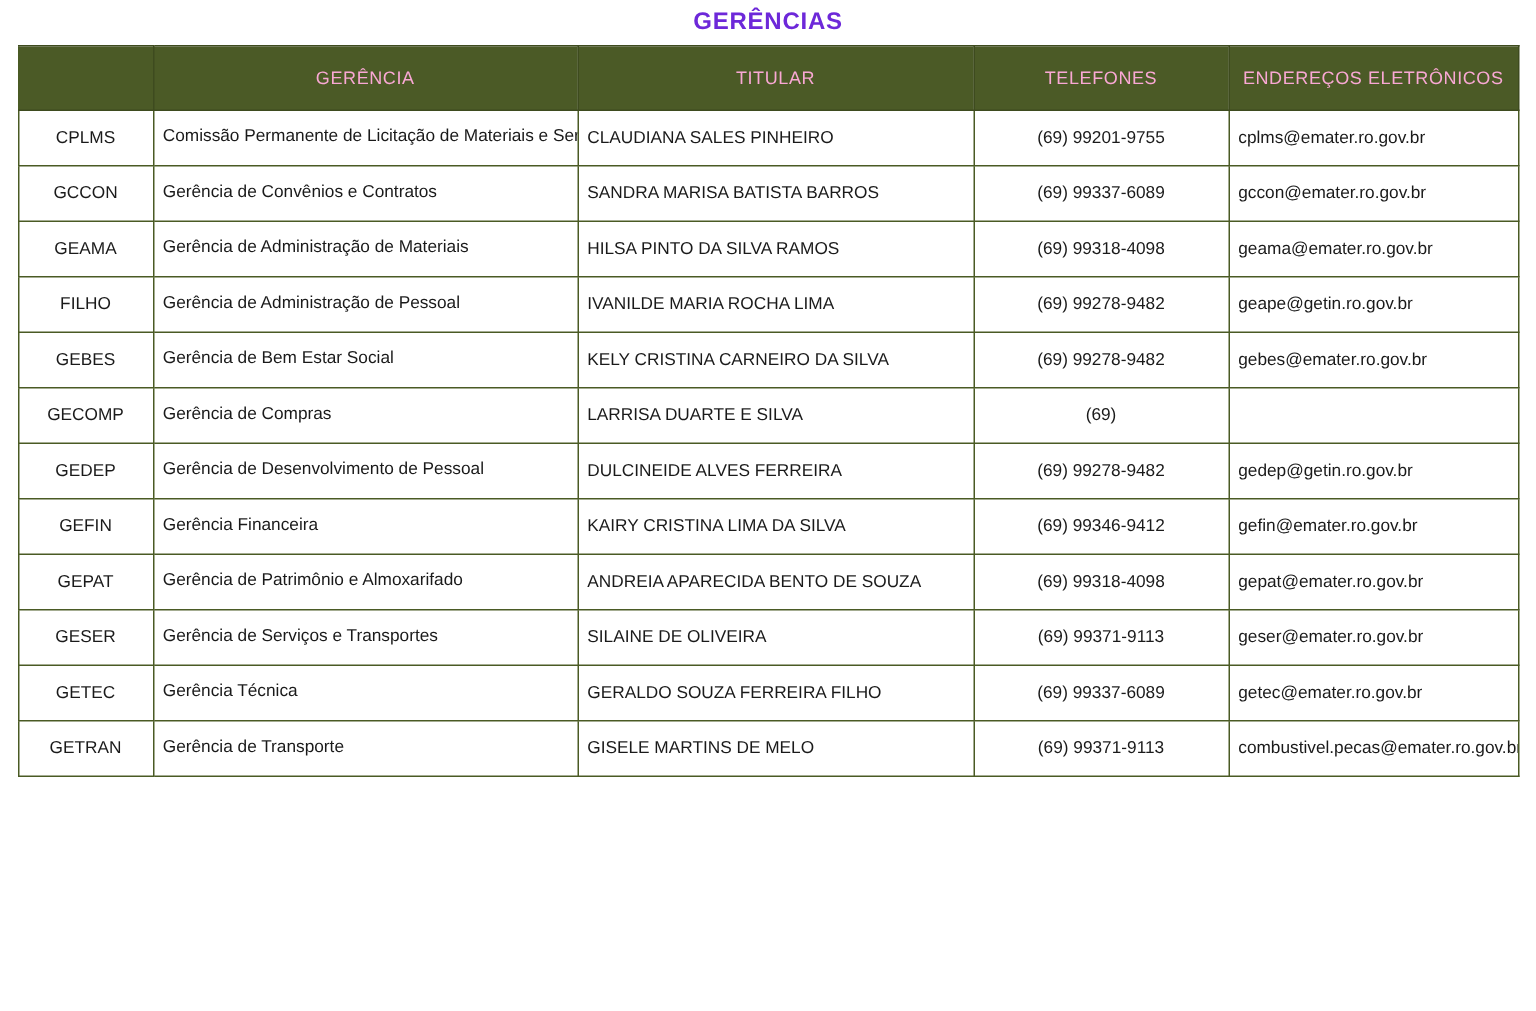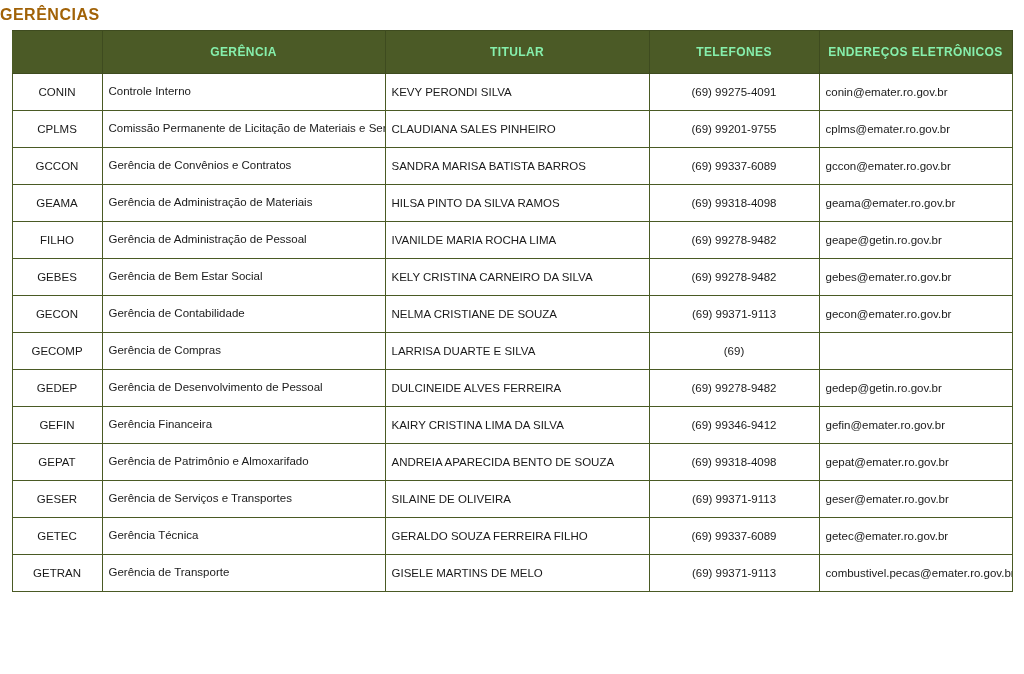--- a/index.html
+++ b/index.html
@@ -21,11 +21,12 @@
     box-sizing: border-box;
   }
   .doc-title {
+    text-align: center;
     font-size: 16px;
     font-weight: bold;
     letter-spacing: 0.5px;
     padding: 6px 0 6px 0;
-    color: #a16207;
+    color: #6d28d9;
   }
   table.gerencias {
     border-collapse: collapse;

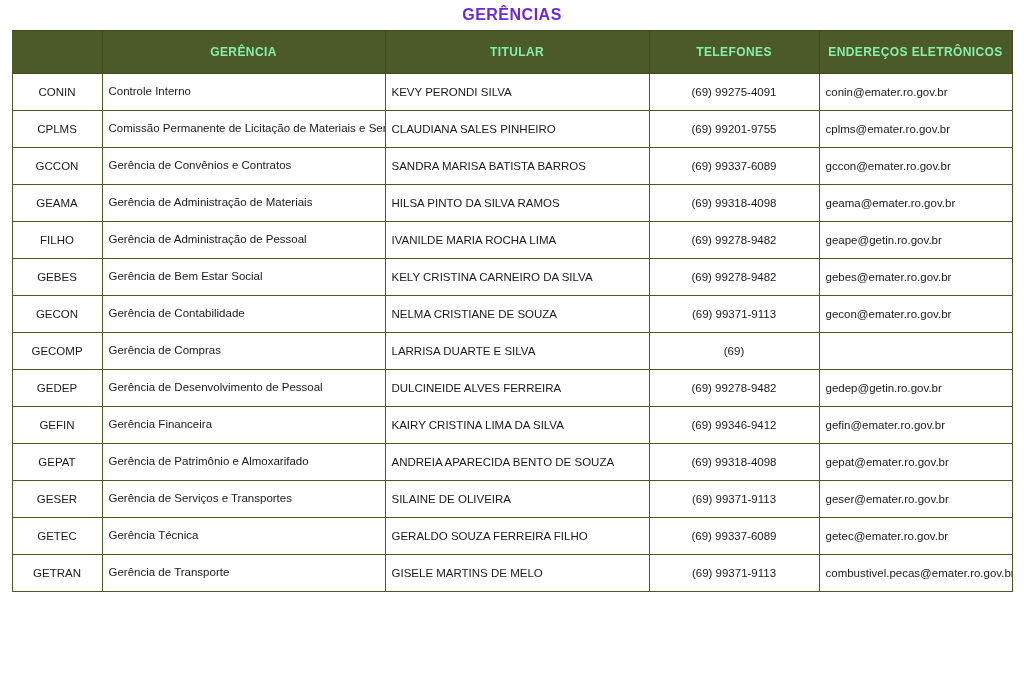--- a/index.html
+++ b/index.html
@@ -43,9 +43,9 @@
 
   table.gerencias thead th {
     background: #4b5a26;
-    color: #86efac;
+    color: #f9a8d4;
     font-size: 12px;
-    font-weight: bold;
+    font-weight: normal;
     text-align: center;
     letter-spacing: 0.4px;
     height: 38px;

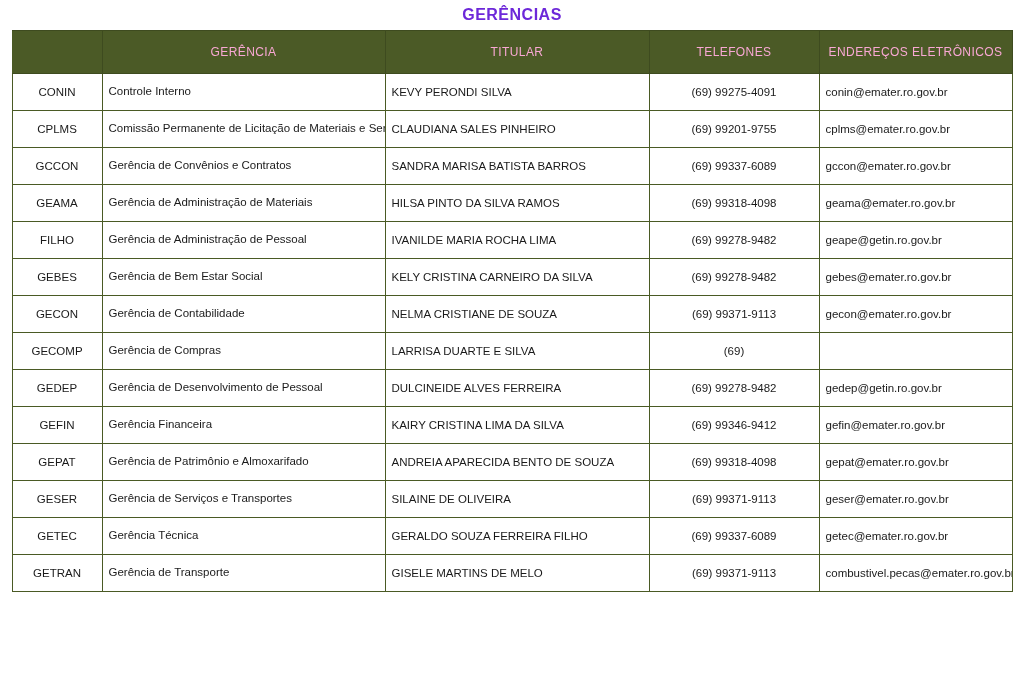--- a/index.html
+++ b/index.html
@@ -114,13 +114,6 @@
     </thead>
     <tbody id="table-body">
         <tr>
-          <td class="sigla">CONIN</td>
-          <td class="nome">Controle Interno</td>
-          <td class="titular">KEVY PERONDI SILVA</td>
-          <td class="tel">(69) 99275-4091</td>
-          <td class="email">conin@emater.ro.gov.br</td>
-        </tr>
-        <tr>
           <td class="sigla">CPLMS</td>
           <td class="nome">Comissão Permanente de Licitação de Materiais e Serviços</td>
           <td class="titular">CLAUDIANA SALES PINHEIRO</td>

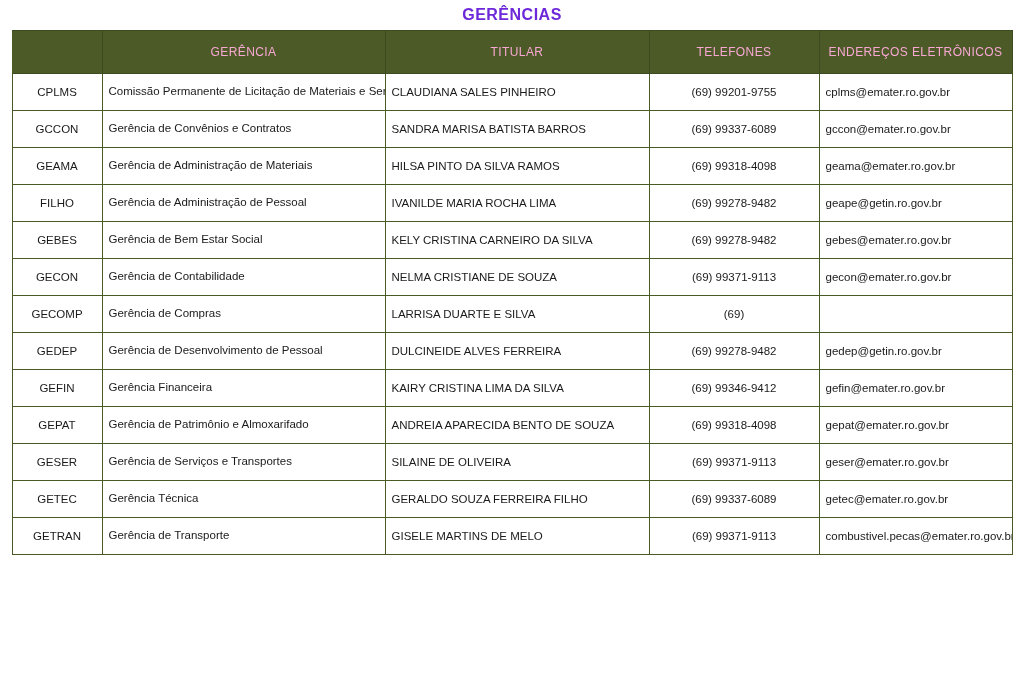--- a/index.html
+++ b/index.html
@@ -149,13 +149,6 @@
           <td class="email">gebes@emater.ro.gov.br</td>
         </tr>
         <tr>
-          <td class="sigla">GECON</td>
-          <td class="nome">Gerência de Contabilidade</td>
-          <td class="titular">NELMA CRISTIANE DE SOUZA</td>
-          <td class="tel">(69) 99371-9113</td>
-          <td class="email">gecon@emater.ro.gov.br</td>
-        </tr>
-        <tr>
           <td class="sigla">GECOMP</td>
           <td class="nome">Gerência de Compras</td>
           <td class="titular">LARRISA DUARTE E SILVA</td>

